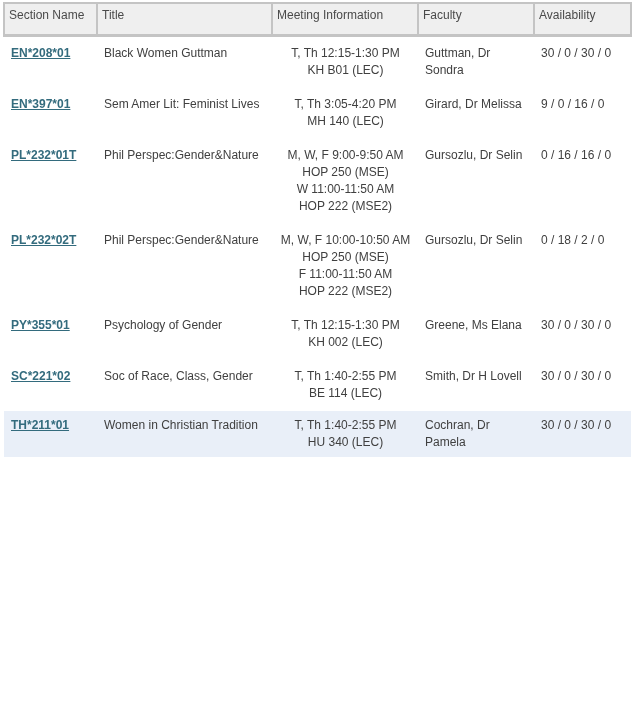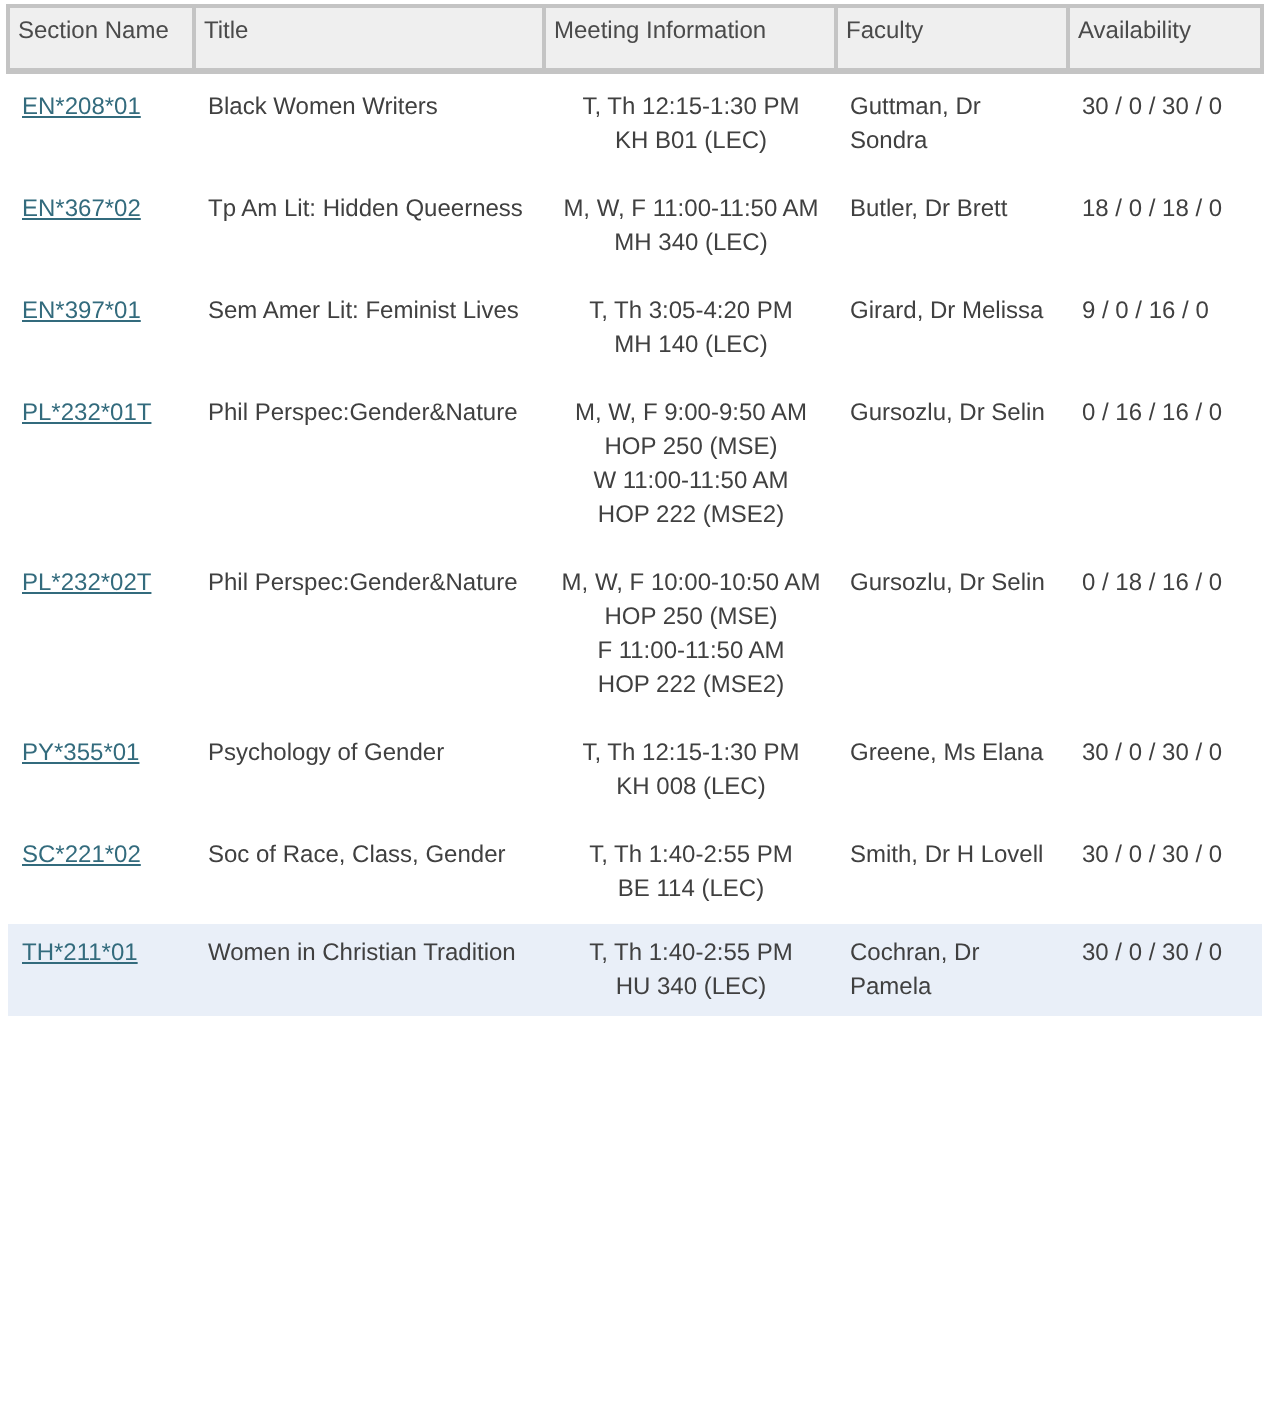--- a/index.html
+++ b/index.html
@@ -45,6 +45,7 @@
   a.section-link {
     color: var(--link-color, #336b7d);
     text-decoration: underline;
+    font-weight: bold;
   }
   .meeting-line {
     white-space: nowrap;

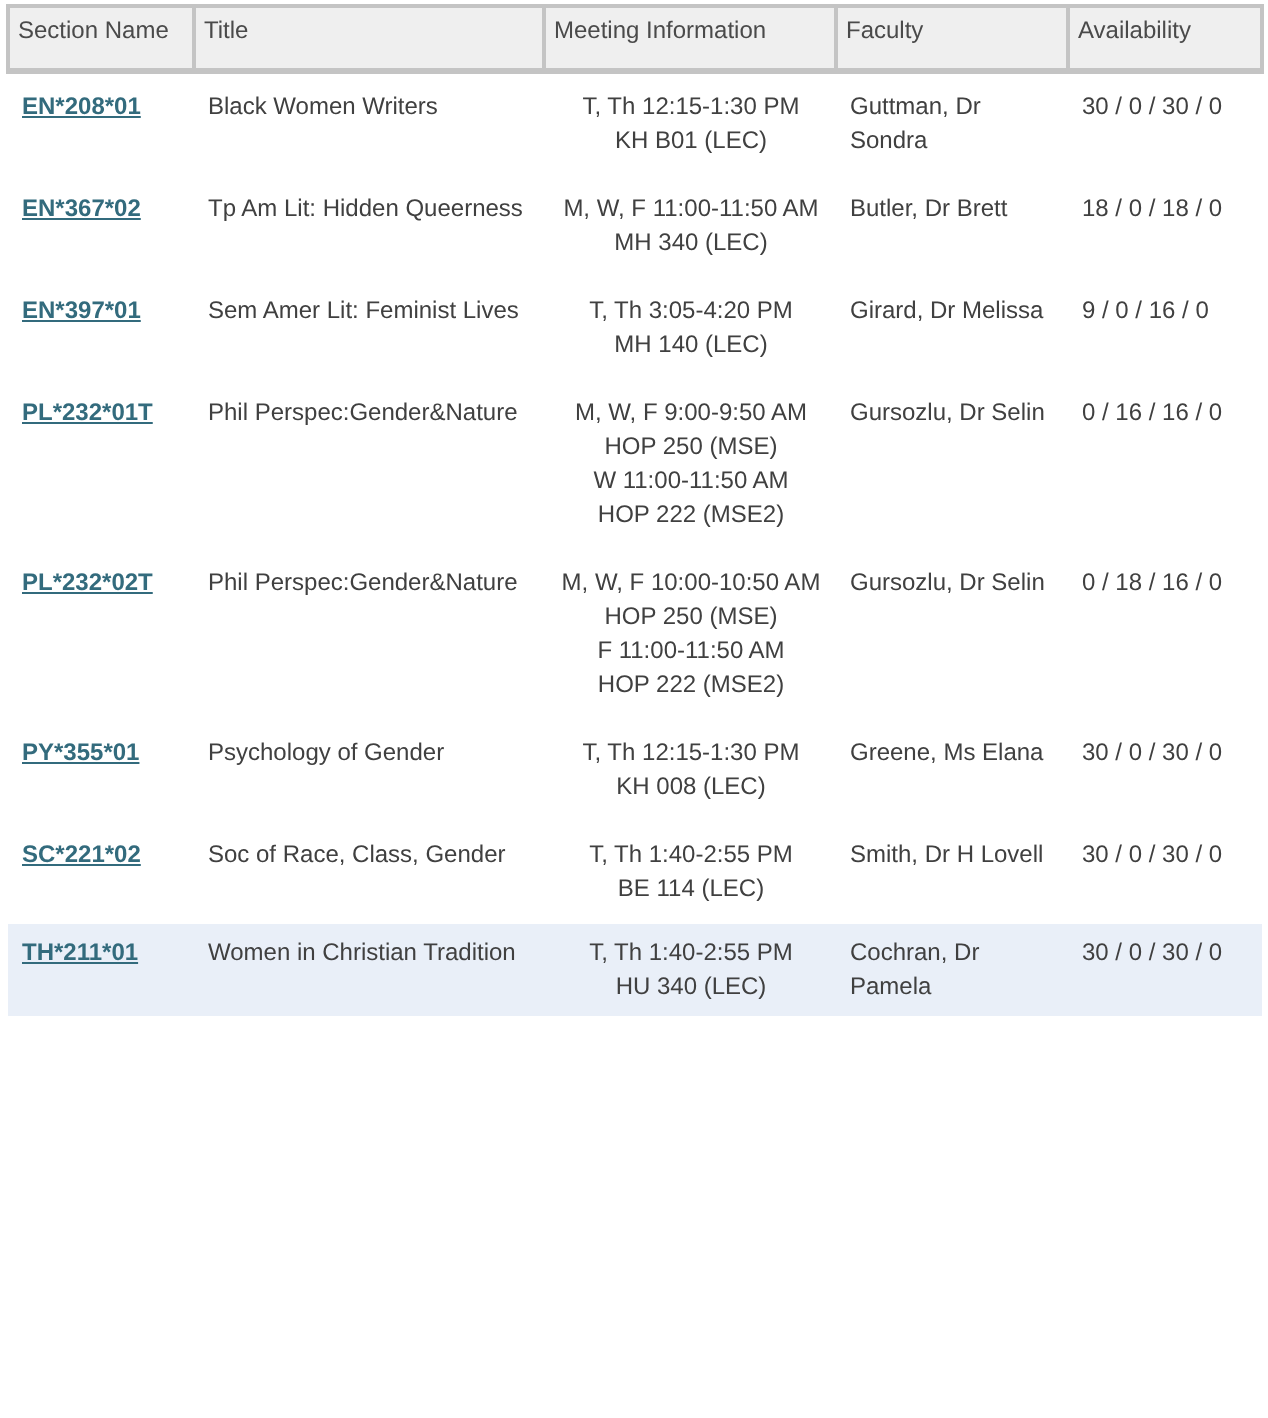--- a/index.html
+++ b/index.html
@@ -76,7 +76,7 @@
     <tbody id="rows-body">
         <tr>
           <td><a class="section-link" href="#">EN*208*01</a></td>
-          <td>Black Women Writers</td>
+          <td>Black Women Guttman</td>
           <td>
             <div class="meeting-line">T, Th 12:15-1:30 PM</div>
             <div class="meeting-line">KH B01 (LEC)</div>

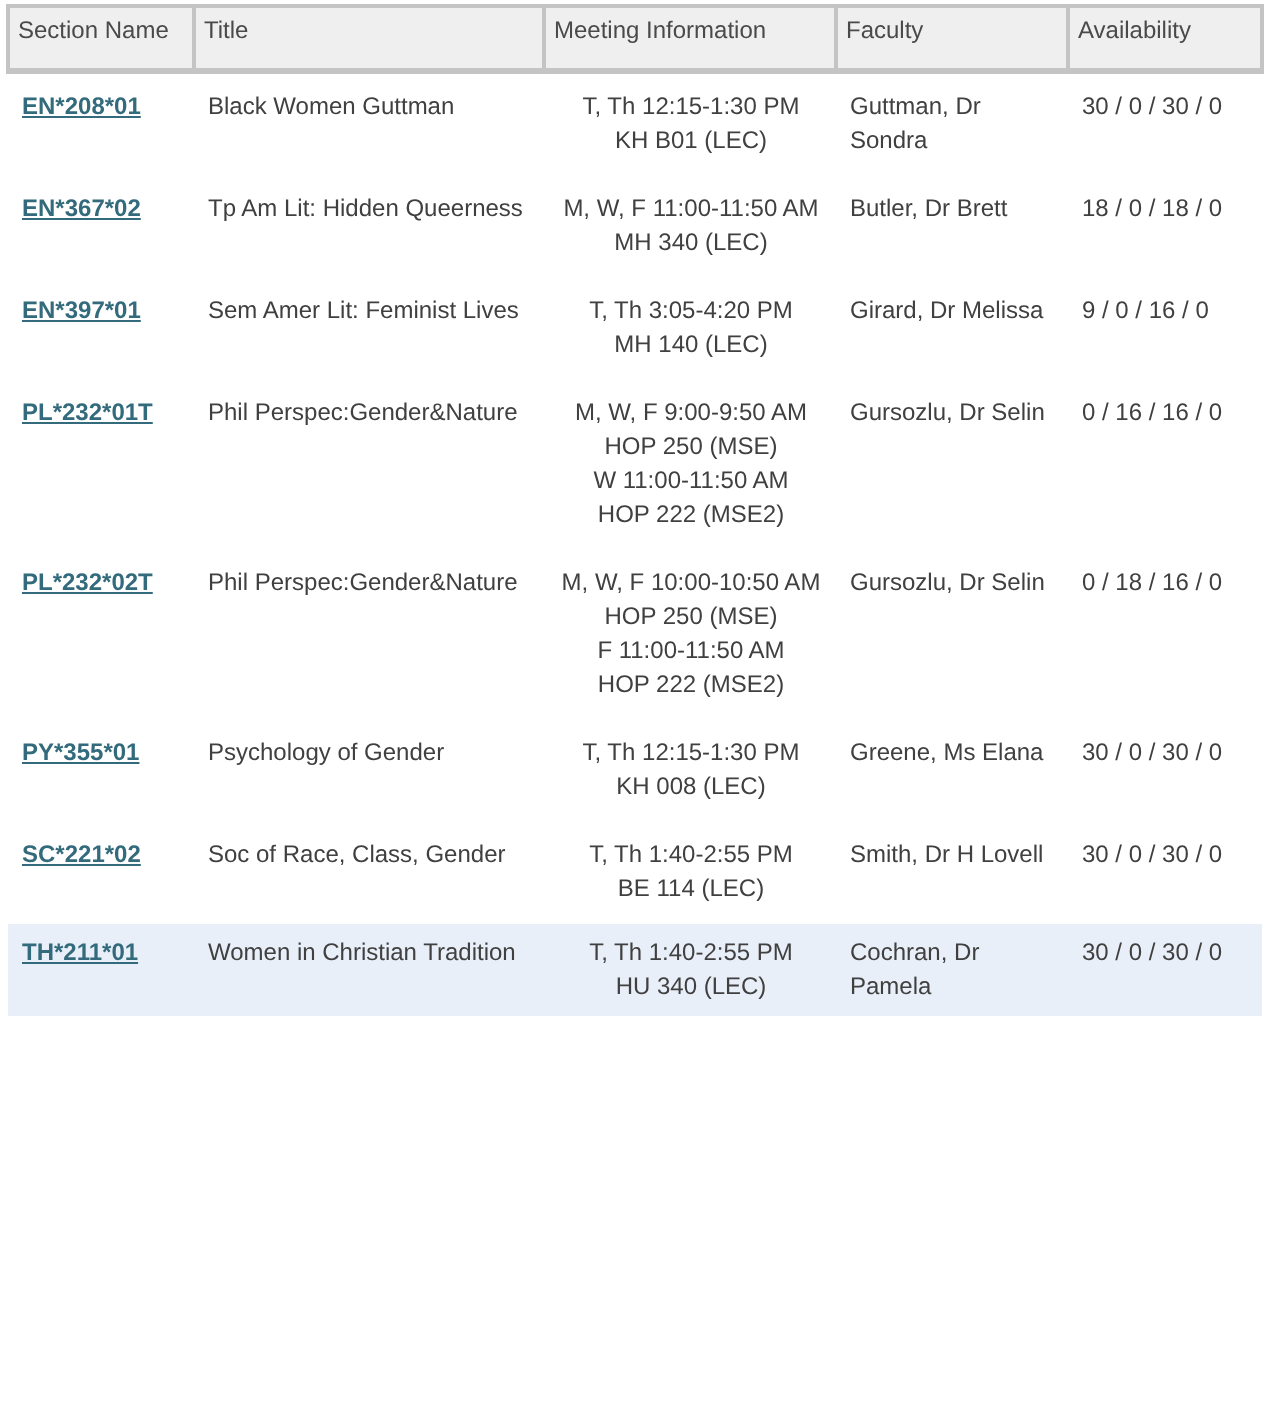--- a/index.html
+++ b/index.html
@@ -85,16 +85,6 @@
           <td>30 / 0 / 30 / 0</td>
         </tr>
         <tr>
-          <td><a class="section-link" href="#">EN*367*02</a></td>
-          <td>Tp Am Lit: Hidden Queerness</td>
-          <td>
-            <div class="meeting-line">M, W, F 11:00-11:50 AM</div>
-            <div class="meeting-line">MH 340 (LEC)</div>
-          </td>
-          <td>Butler, Dr Brett</td>
-          <td>18 / 0 / 18 / 0</td>
-        </tr>
-        <tr>
           <td><a class="section-link" href="#">EN*397*01</a></td>
           <td>Sem Amer Lit: Feminist Lives</td>
           <td>

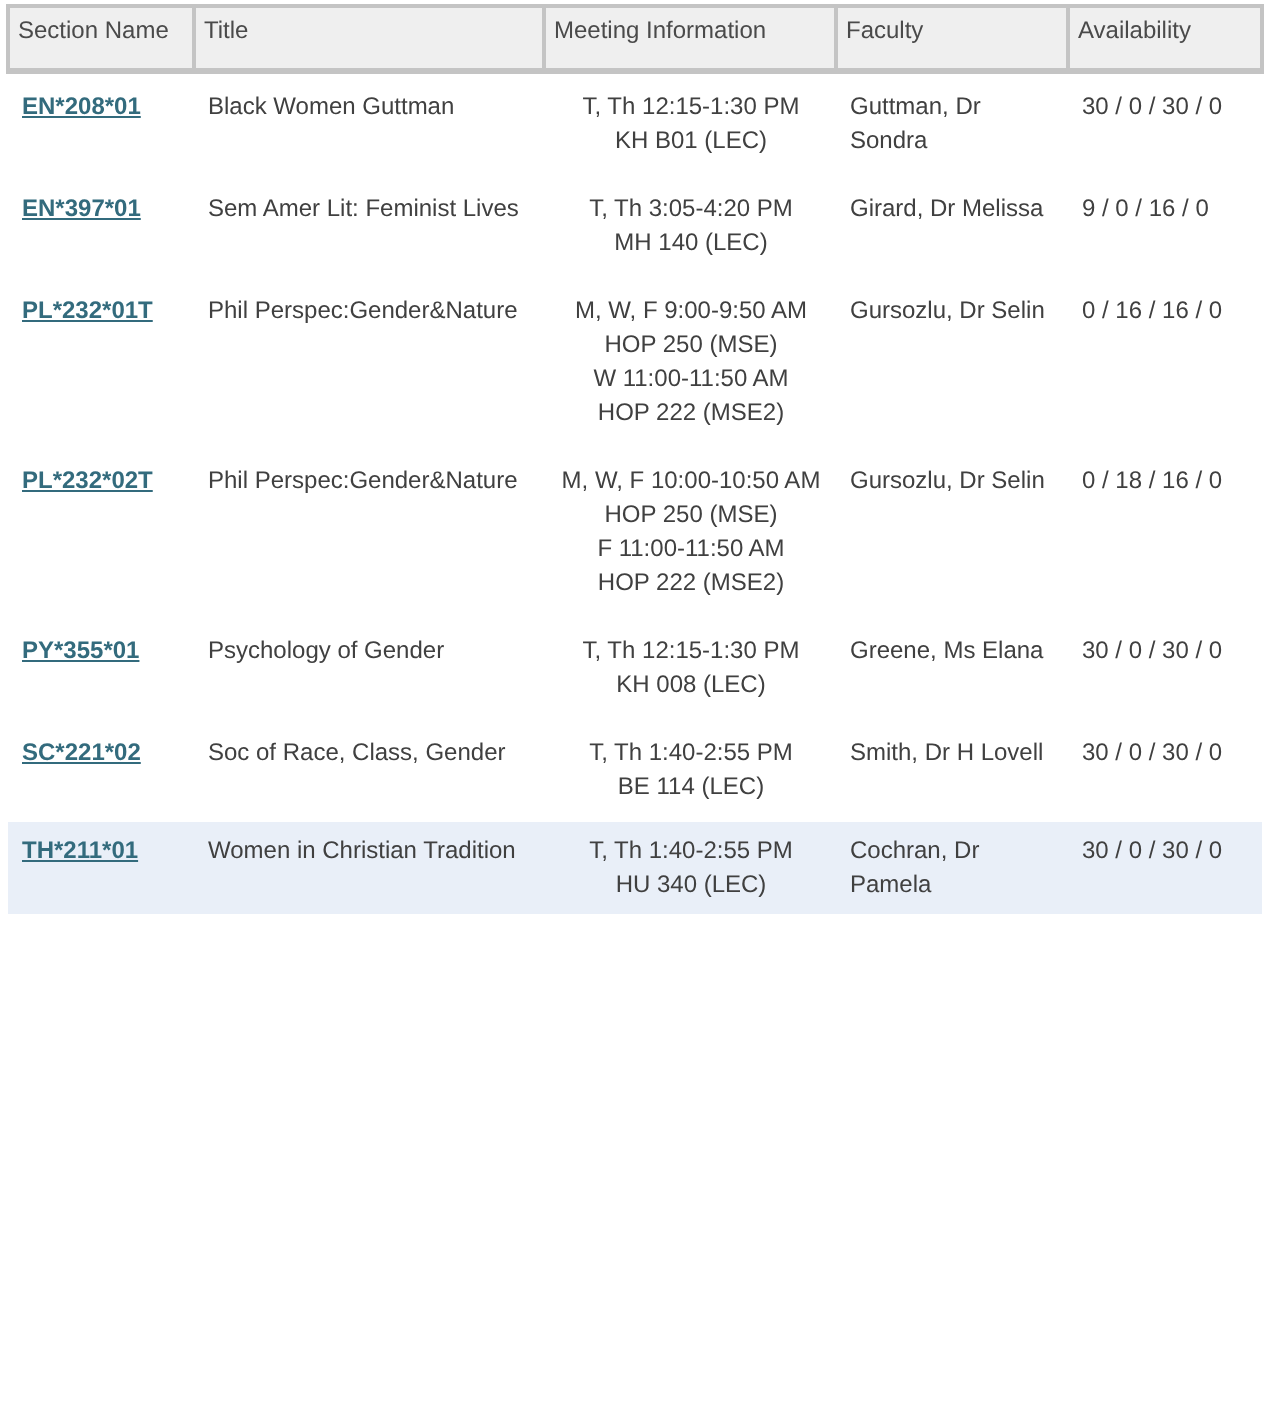--- a/index.html
+++ b/index.html
@@ -116,7 +116,7 @@
             <div class="meeting-line">HOP 222 (MSE2)</div>
           </td>
           <td>Gursozlu, Dr Selin</td>
-          <td>0 / 18 / 16 / 0</td>
+          <td>0 / 18 / 2 / 0</td>
         </tr>
         <tr>
           <td><a class="section-link" href="#">PY*355*01</a></td>

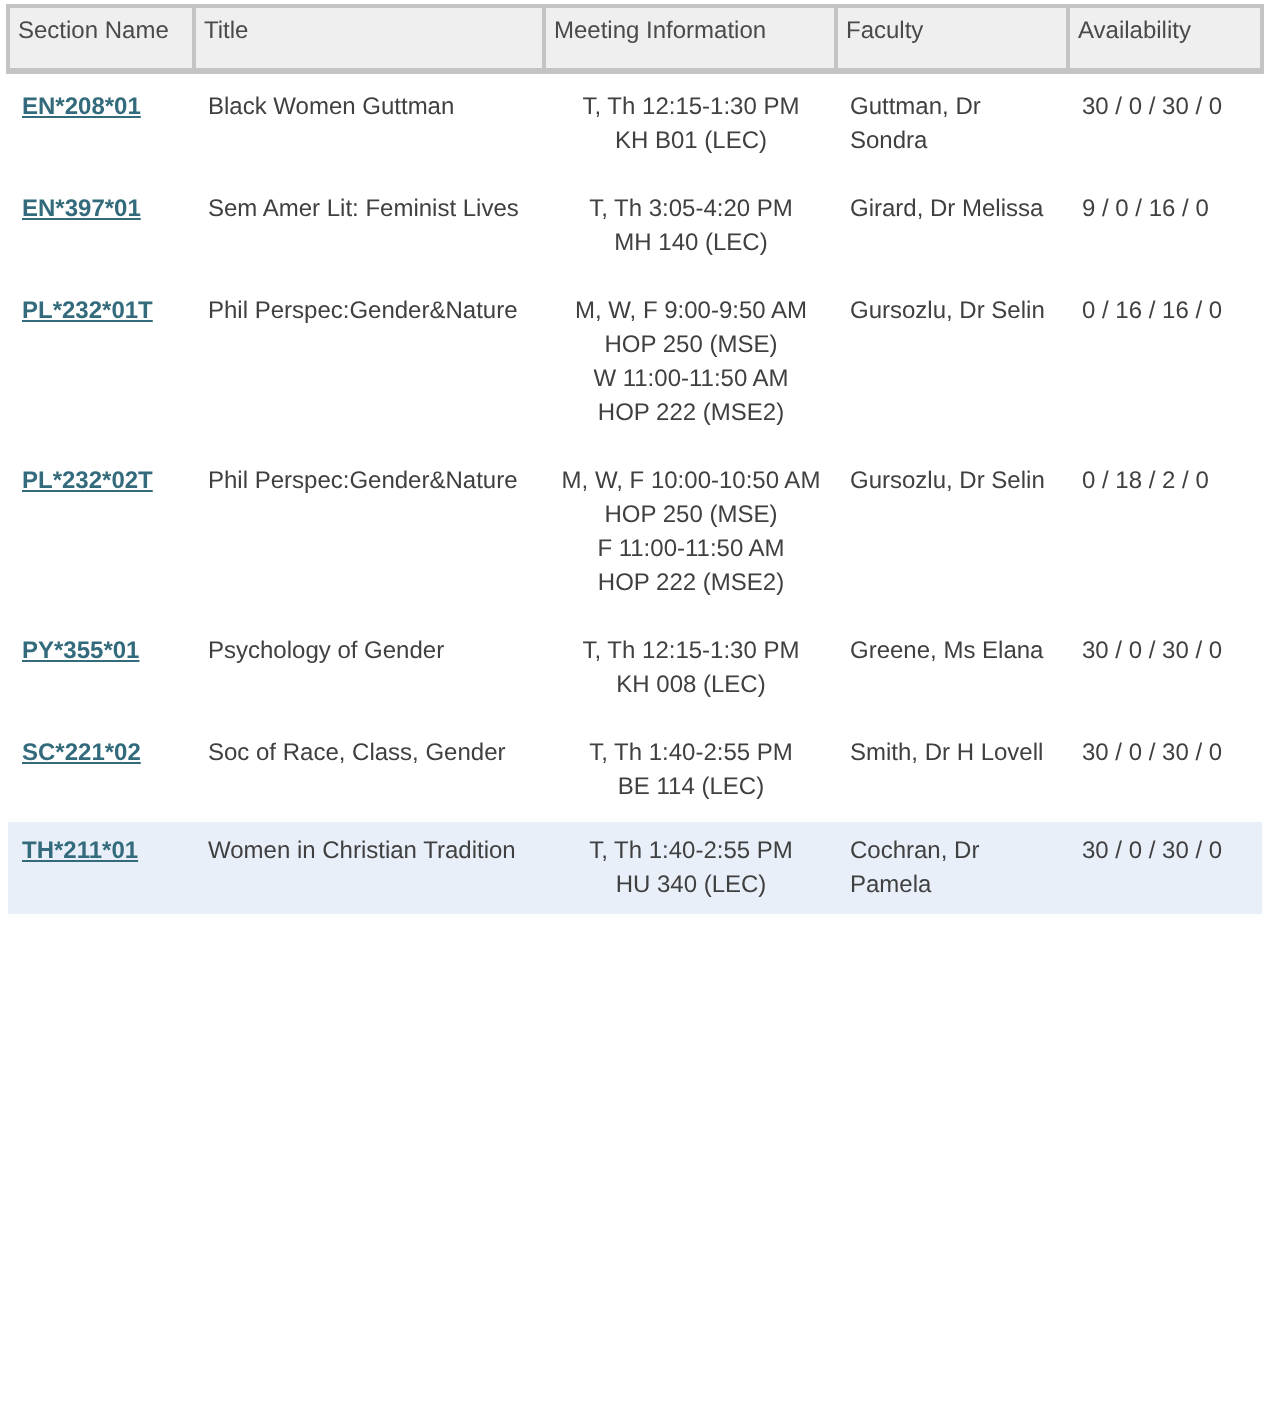--- a/index.html
+++ b/index.html
@@ -123,7 +123,7 @@
           <td>Psychology of Gender</td>
           <td>
             <div class="meeting-line">T, Th 12:15-1:30 PM</div>
-            <div class="meeting-line">KH 008 (LEC)</div>
+            <div class="meeting-line">KH 002 (LEC)</div>
           </td>
           <td>Greene, Ms Elana</td>
           <td>30 / 0 / 30 / 0</td>

